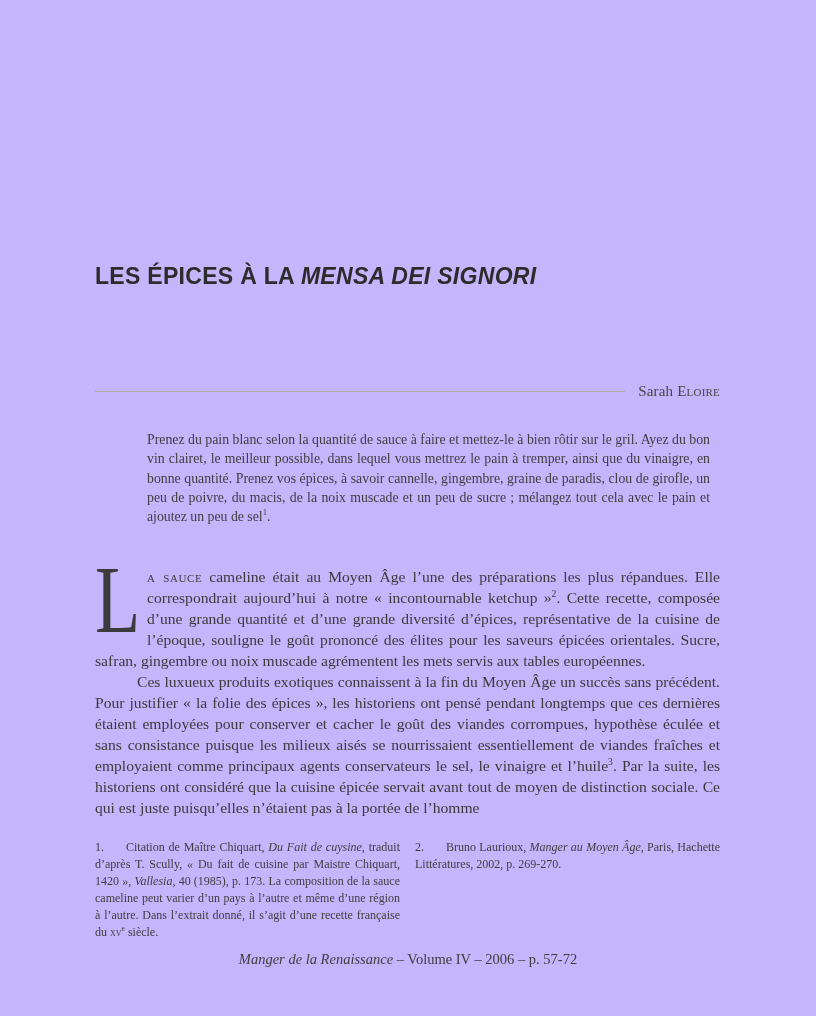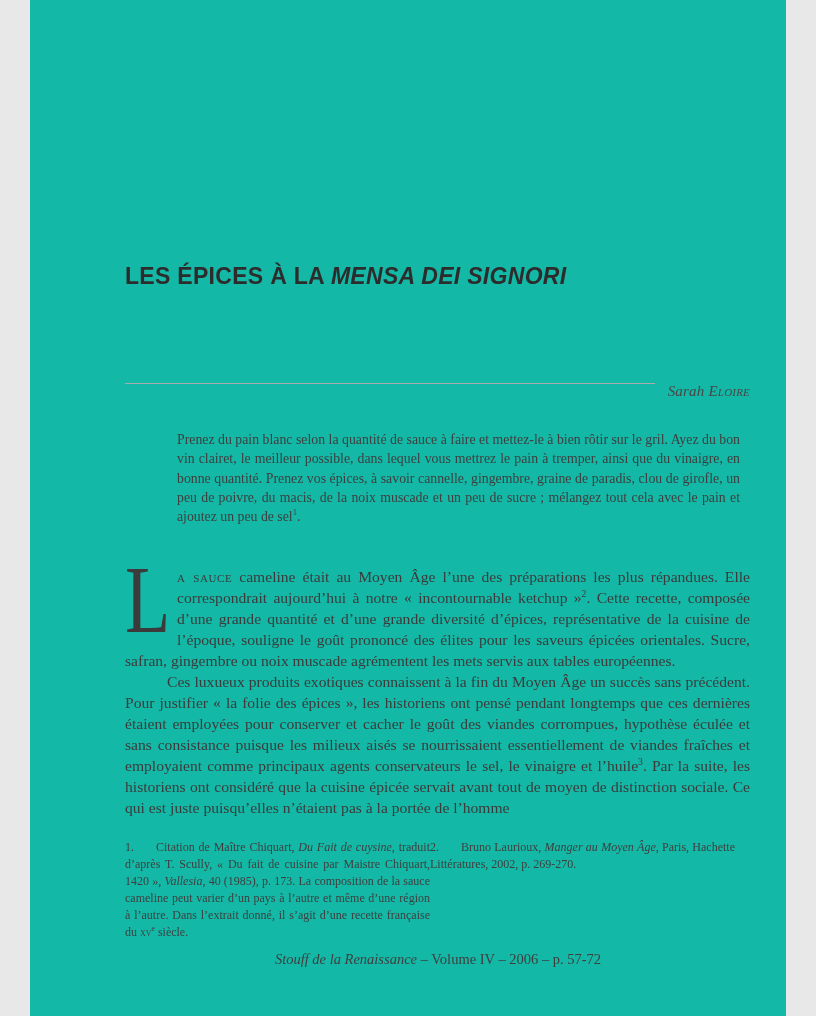--- a/index.html
+++ b/index.html
@@ -5,10 +5,10 @@
   html, body { margin: 0; padding: 0; background: #e8e8e8; }
   .page {
     position: relative;
-    width: 756px;
+    width: 816px;
     height: 1016px;
     margin: 0 auto;
-    background: #14b8a6;
+    background: #c4b5fd;
     font-family: "Liberation Serif", serif;
     color: #3b3b3b;
     overflow: hidden;

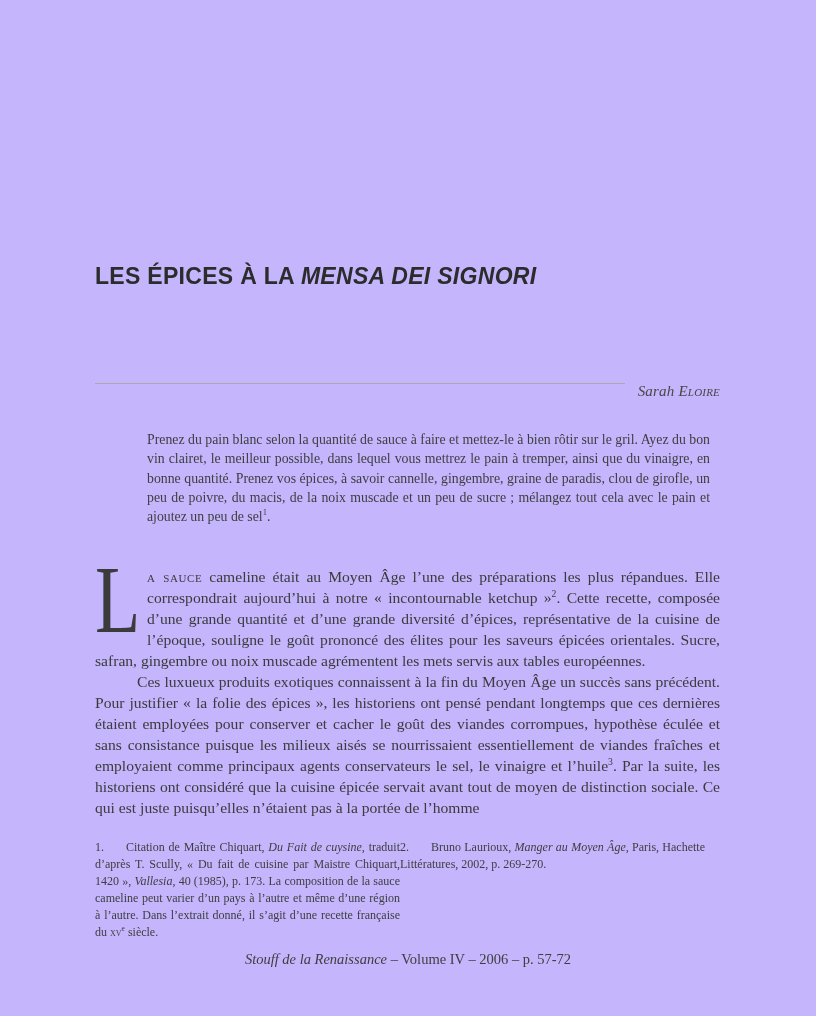--- a/index.html
+++ b/index.html
@@ -39,7 +39,7 @@
   .sc { font-variant: small-caps; }
 
   
-  .author-row { top: 383px; left: 95px; width: 625px; display: flex; align-items: flex-start; font-style: italic; }
+  .author-row { top: 383px; left: 95px; width: 625px; display: flex; align-items: center; }
   .author-rule { flex: 1; height: 1px; background: #ababab; margin-right: 13px; }
   .author-name { font-size: 15px; color: #474747; letter-spacing: 0.2px; white-space: nowrap; }
 

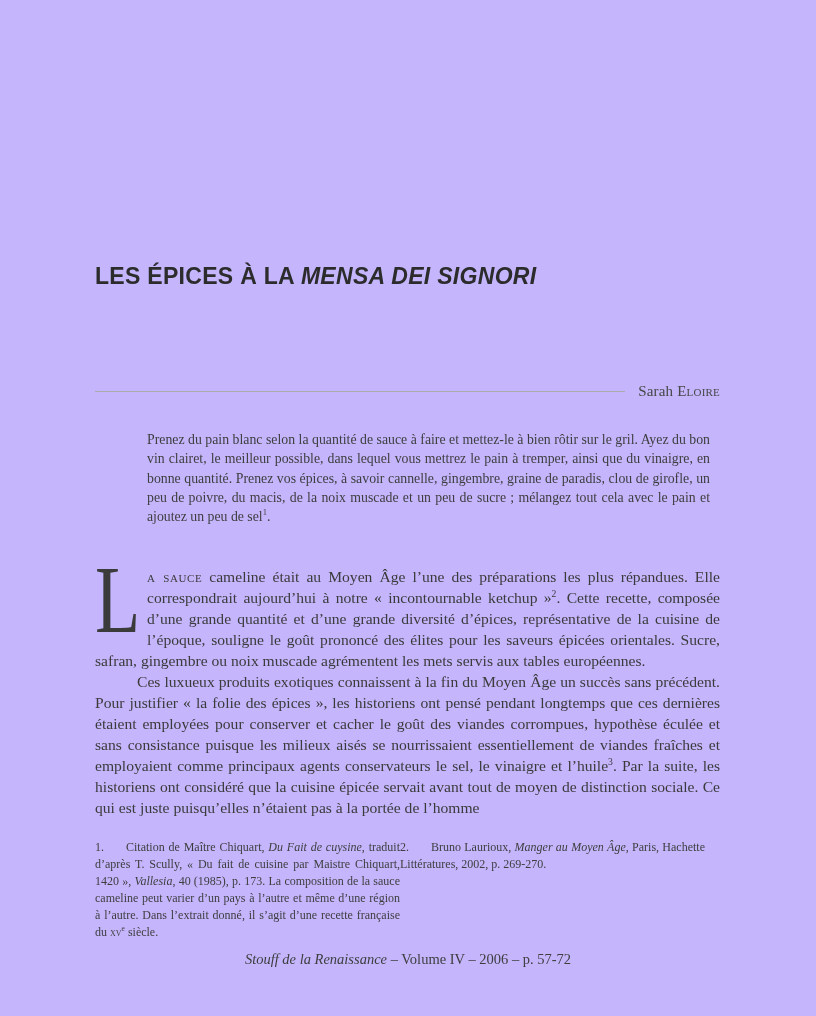--- a/index.html
+++ b/index.html
@@ -81,6 +81,7 @@
   .footnotes {
     top: 839px; left: 95px; width: 625px;
     display: flex;
+    gap: 15px;
     font-size: 12px;
     line-height: 17px;
     text-align: justify;

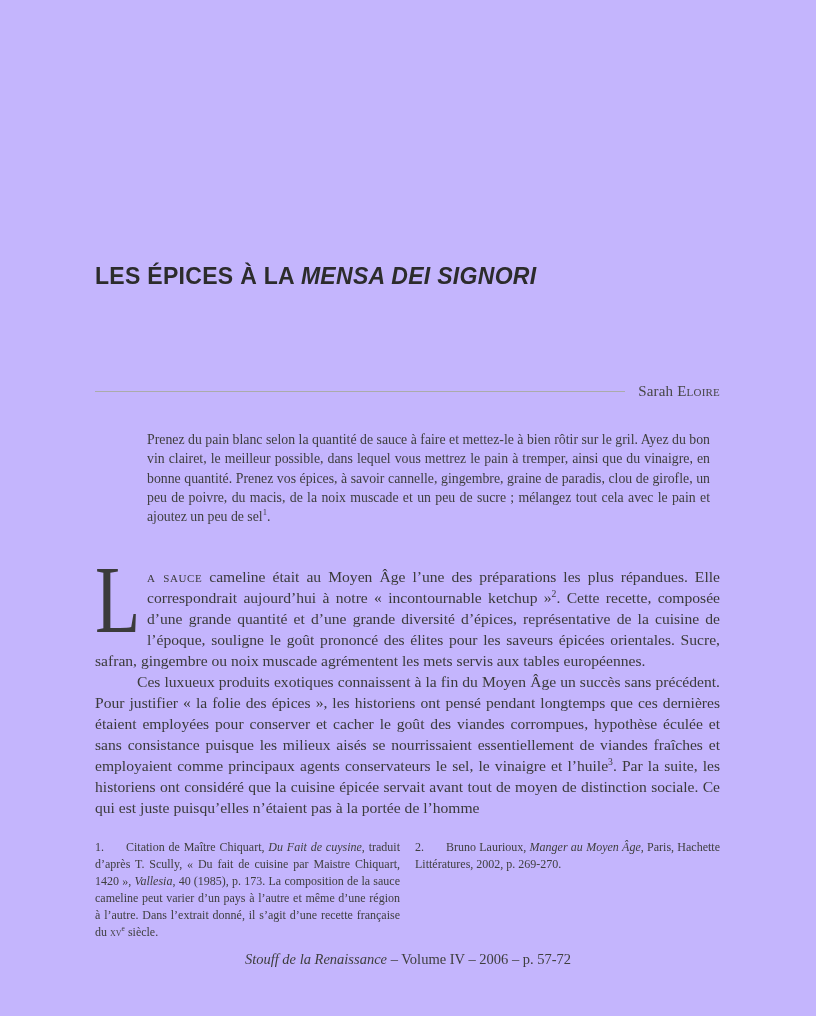--- a/index.html
+++ b/index.html
@@ -131,7 +131,7 @@
     </div>
   </div>
 
-  <footer class="abs page-footer"><em>Stouff de la Renaissance</em><span> – Volume IV – 2006 – p. 57-72</span></footer>
+  <footer class="abs page-footer"><em>Manger de la Renaissance</em><span> – Volume IV – 2006 – p. 57-72</span></footer>
 
 </div>
 

